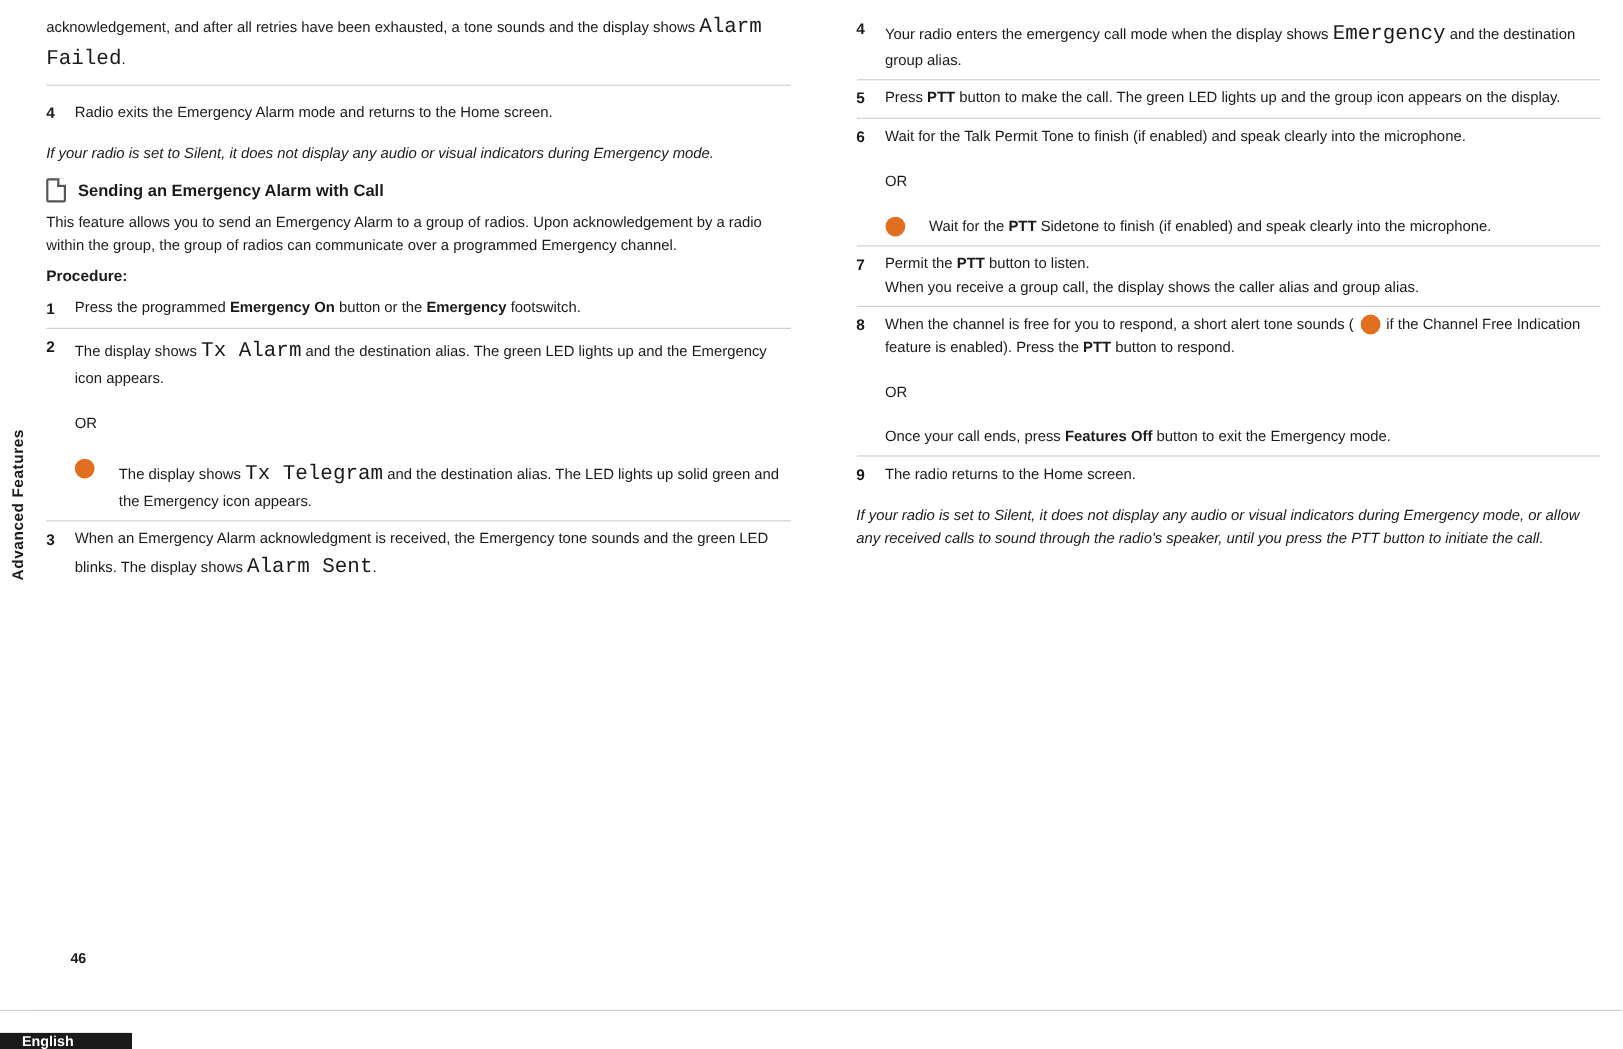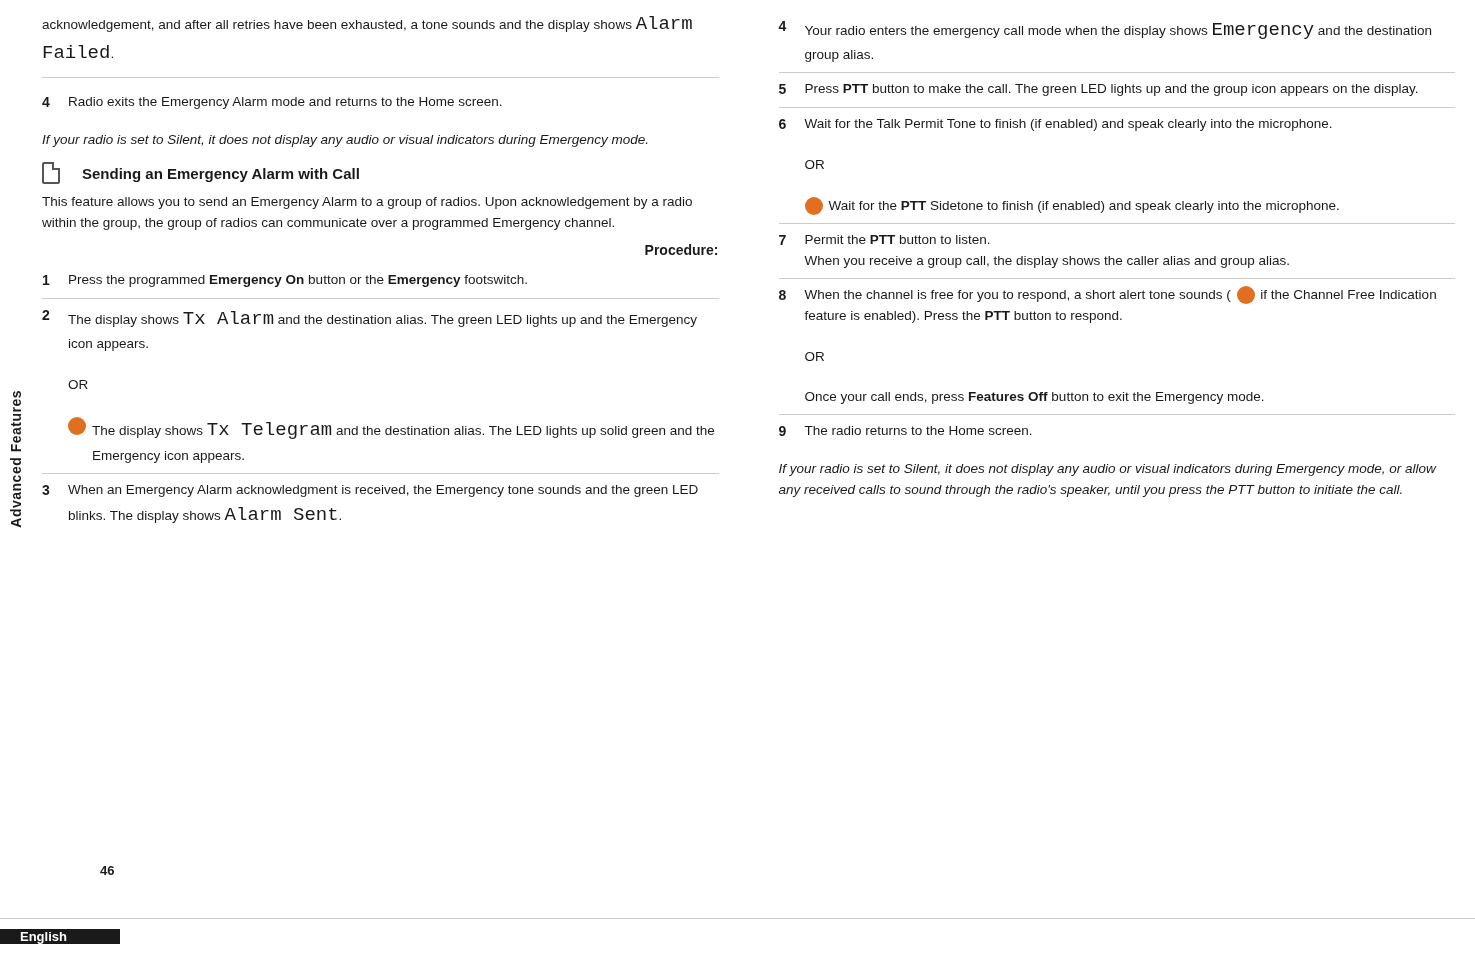--- a/index.html
+++ b/index.html
@@ -87,7 +87,7 @@
     .section-heading {
       display: flex;
       align-items: center;
-      gap: 22px;
+      gap: 11px;
       font-size: 15px;
       font-weight: bold;
       margin: 12px 0 8px 0;

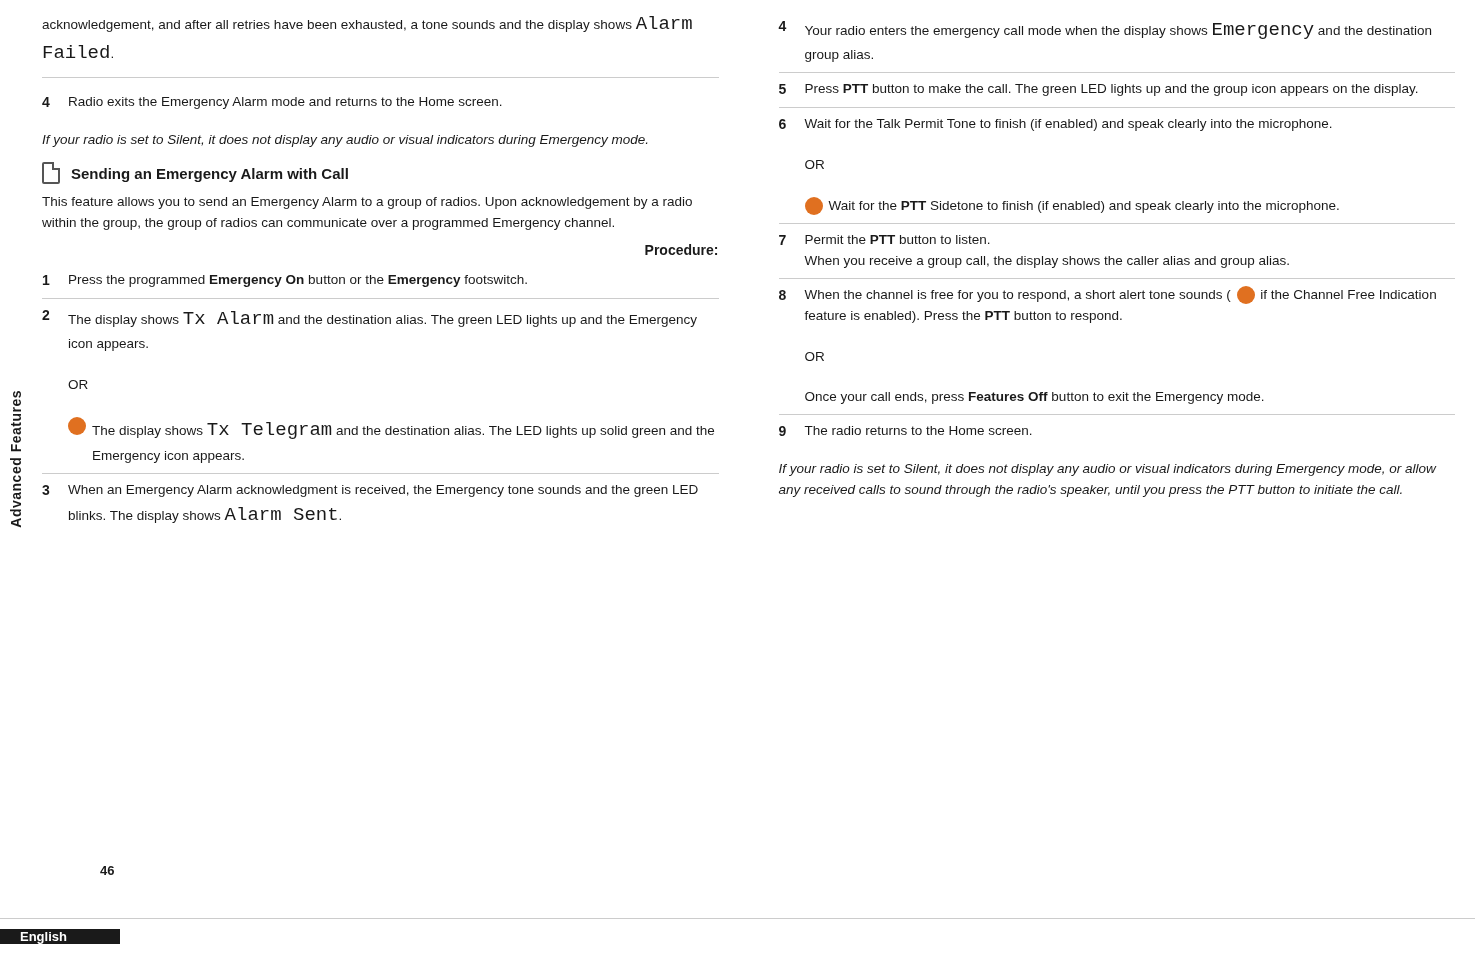--- a/index.html
+++ b/index.html
@@ -168,7 +168,7 @@
     .sub-item {
       display: flex;
       align-items: flex-start;
-      gap: 6px;
+      gap: 22px;
       margin-top: 20px;
     }
 

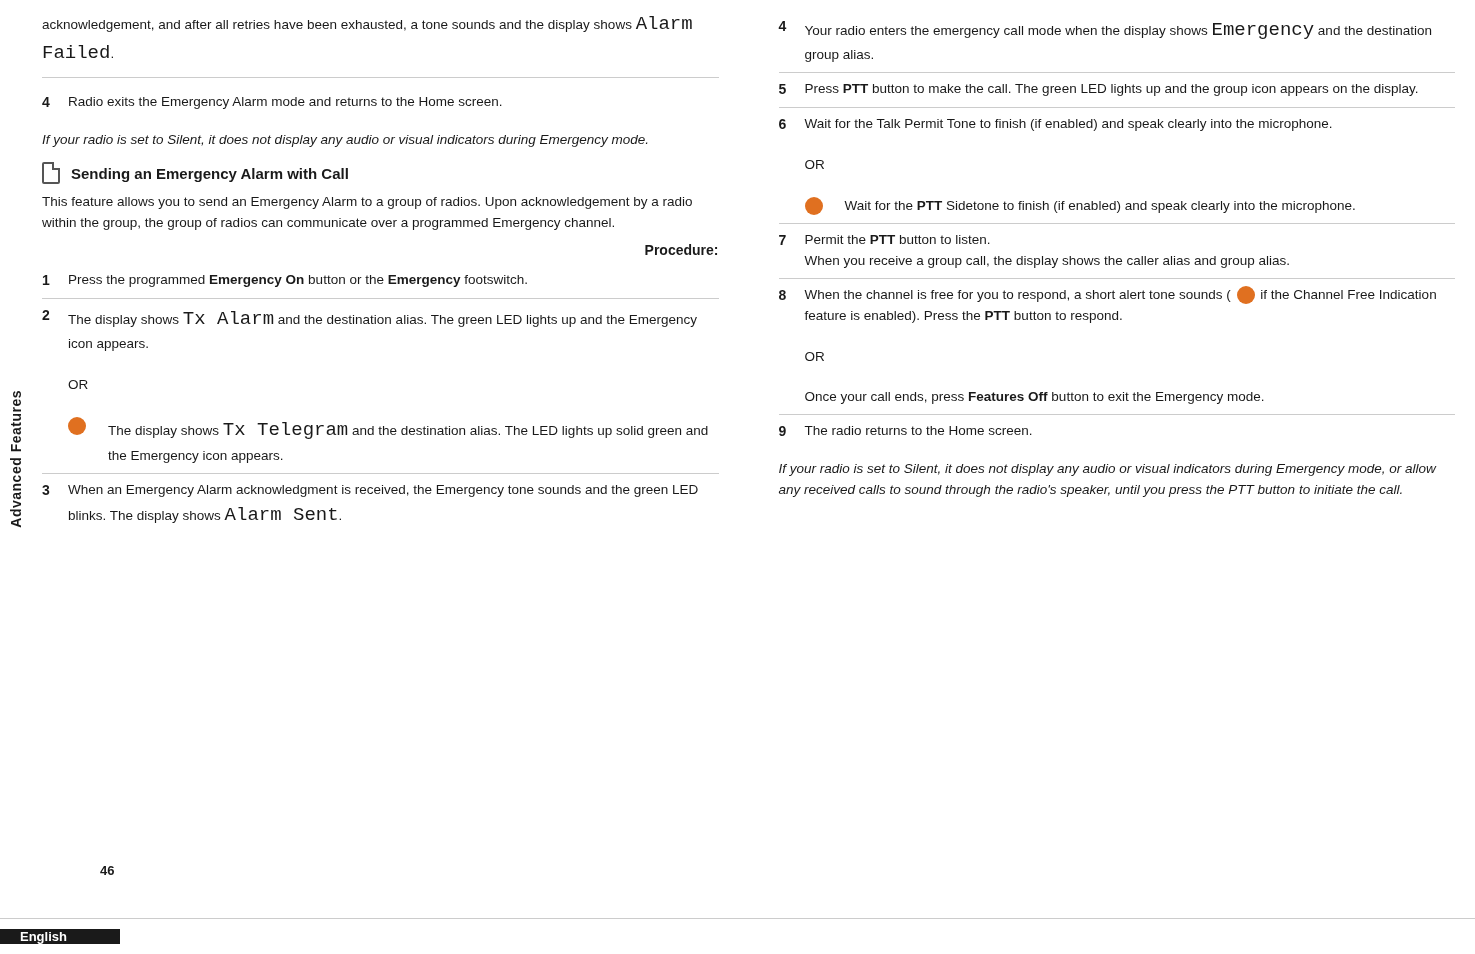--- a/index.html
+++ b/index.html
@@ -124,7 +124,6 @@
       font-size: 14px;
       font-weight: bold;
       margin-bottom: 6px;
-      text-align: right;
     }
 
     .numbered-list {

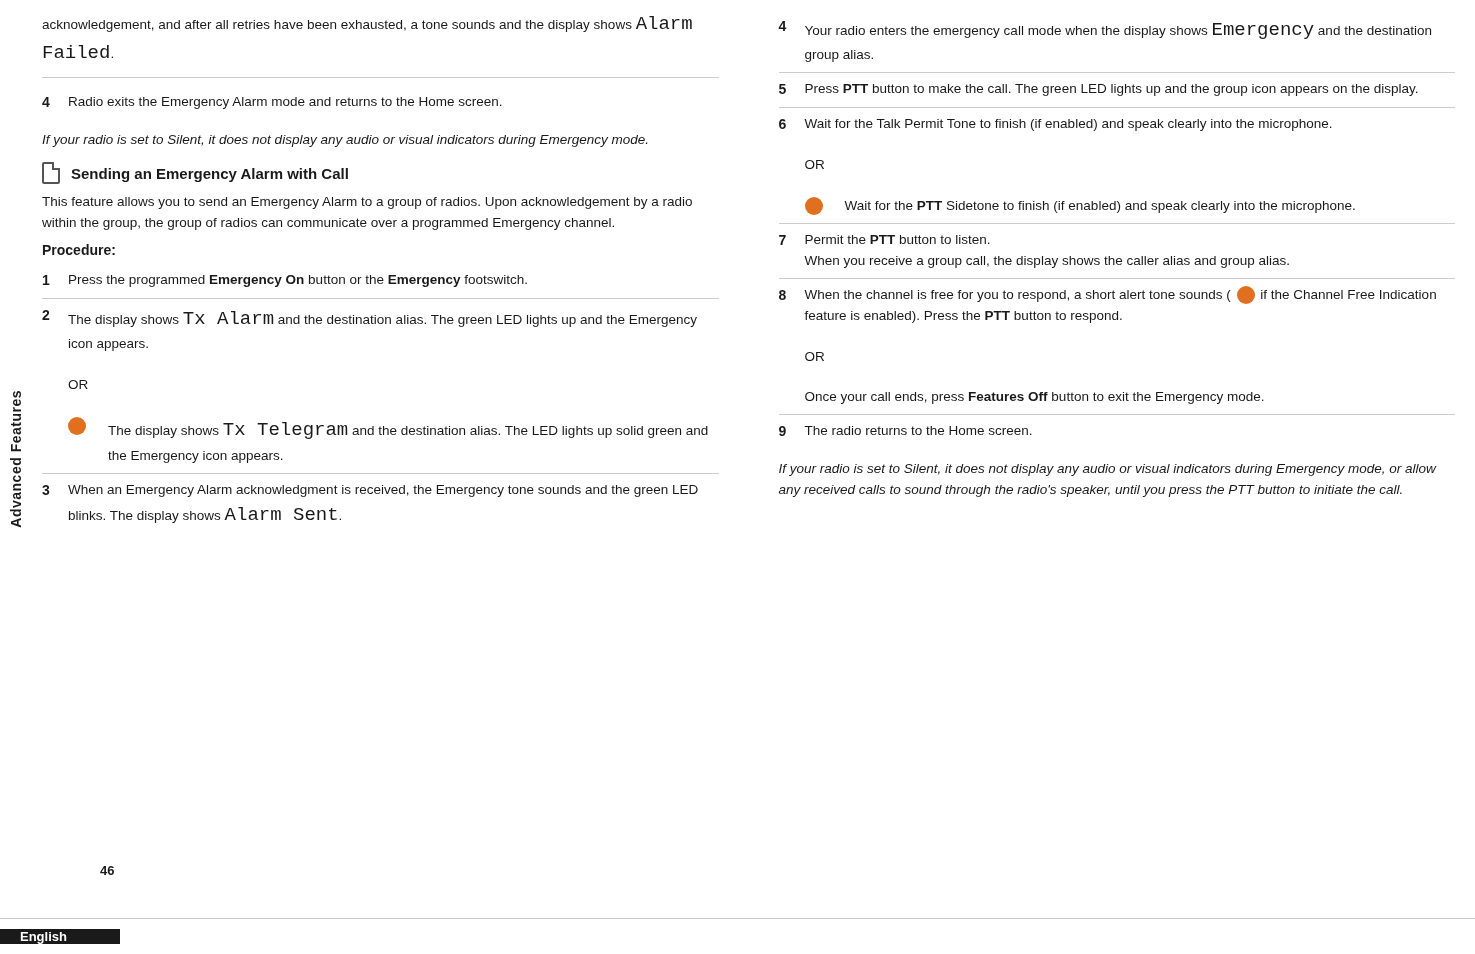--- a/index.html
+++ b/index.html
@@ -211,7 +211,6 @@
       bottom: 40px;
       font-size: 13px;
       font-weight: bold;
-      margin-left: 36px;
     }
   </style>
 </head>

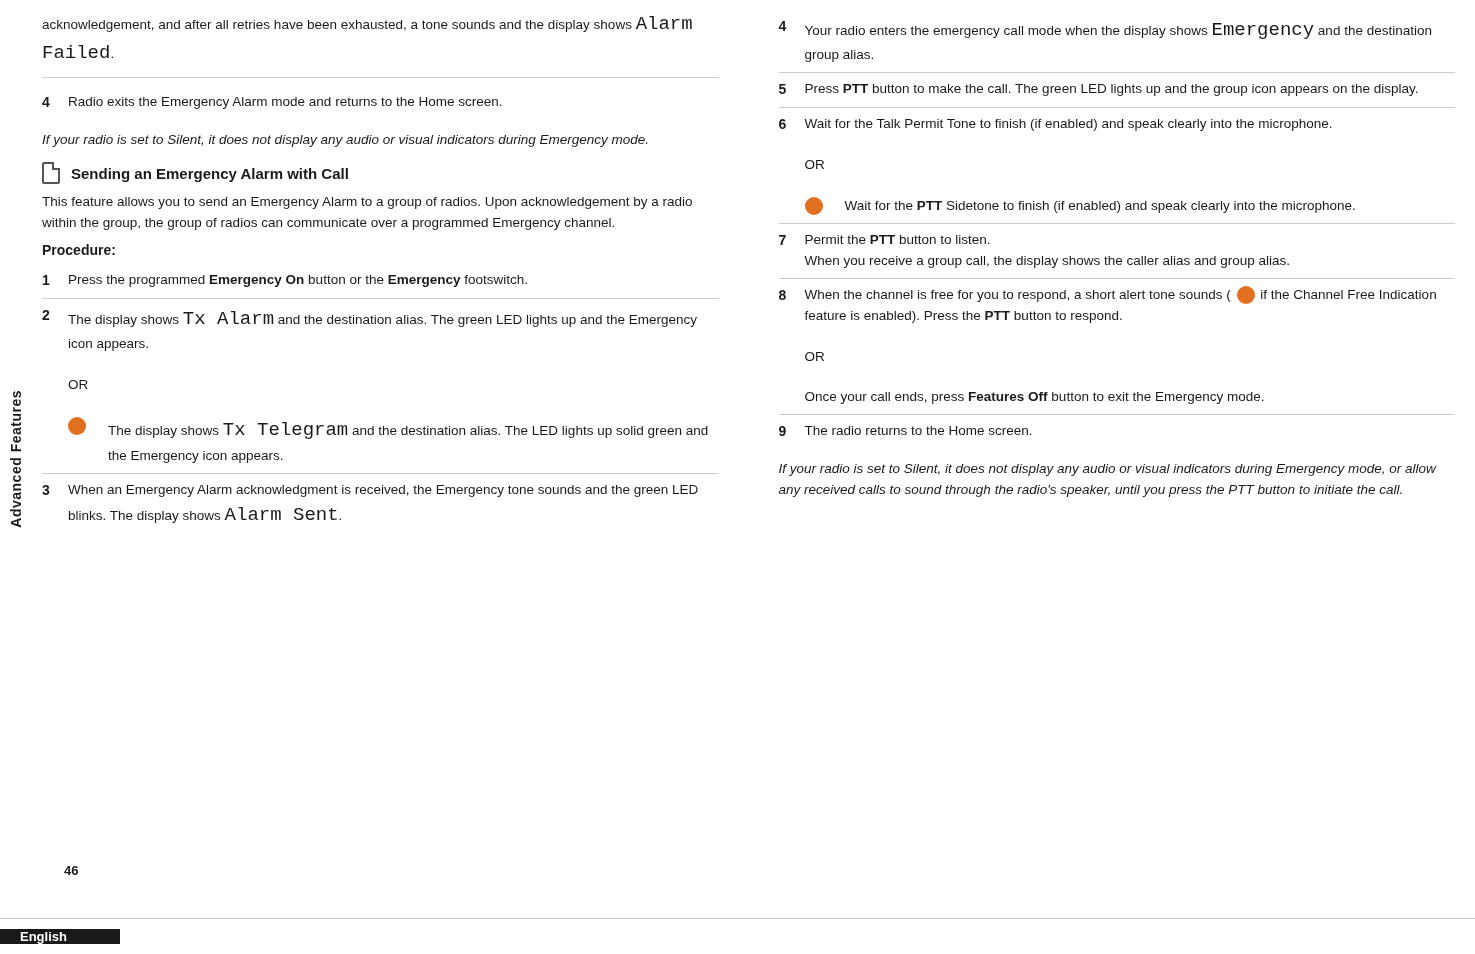--- a/index.html
+++ b/index.html
@@ -187,7 +187,7 @@
     
     .footer {
       display: flex;
-      align-items: center;
+      align-items: flex-end;
       height: 36px;
       border-top: 1px solid #ccc;
       margin-top: auto;

